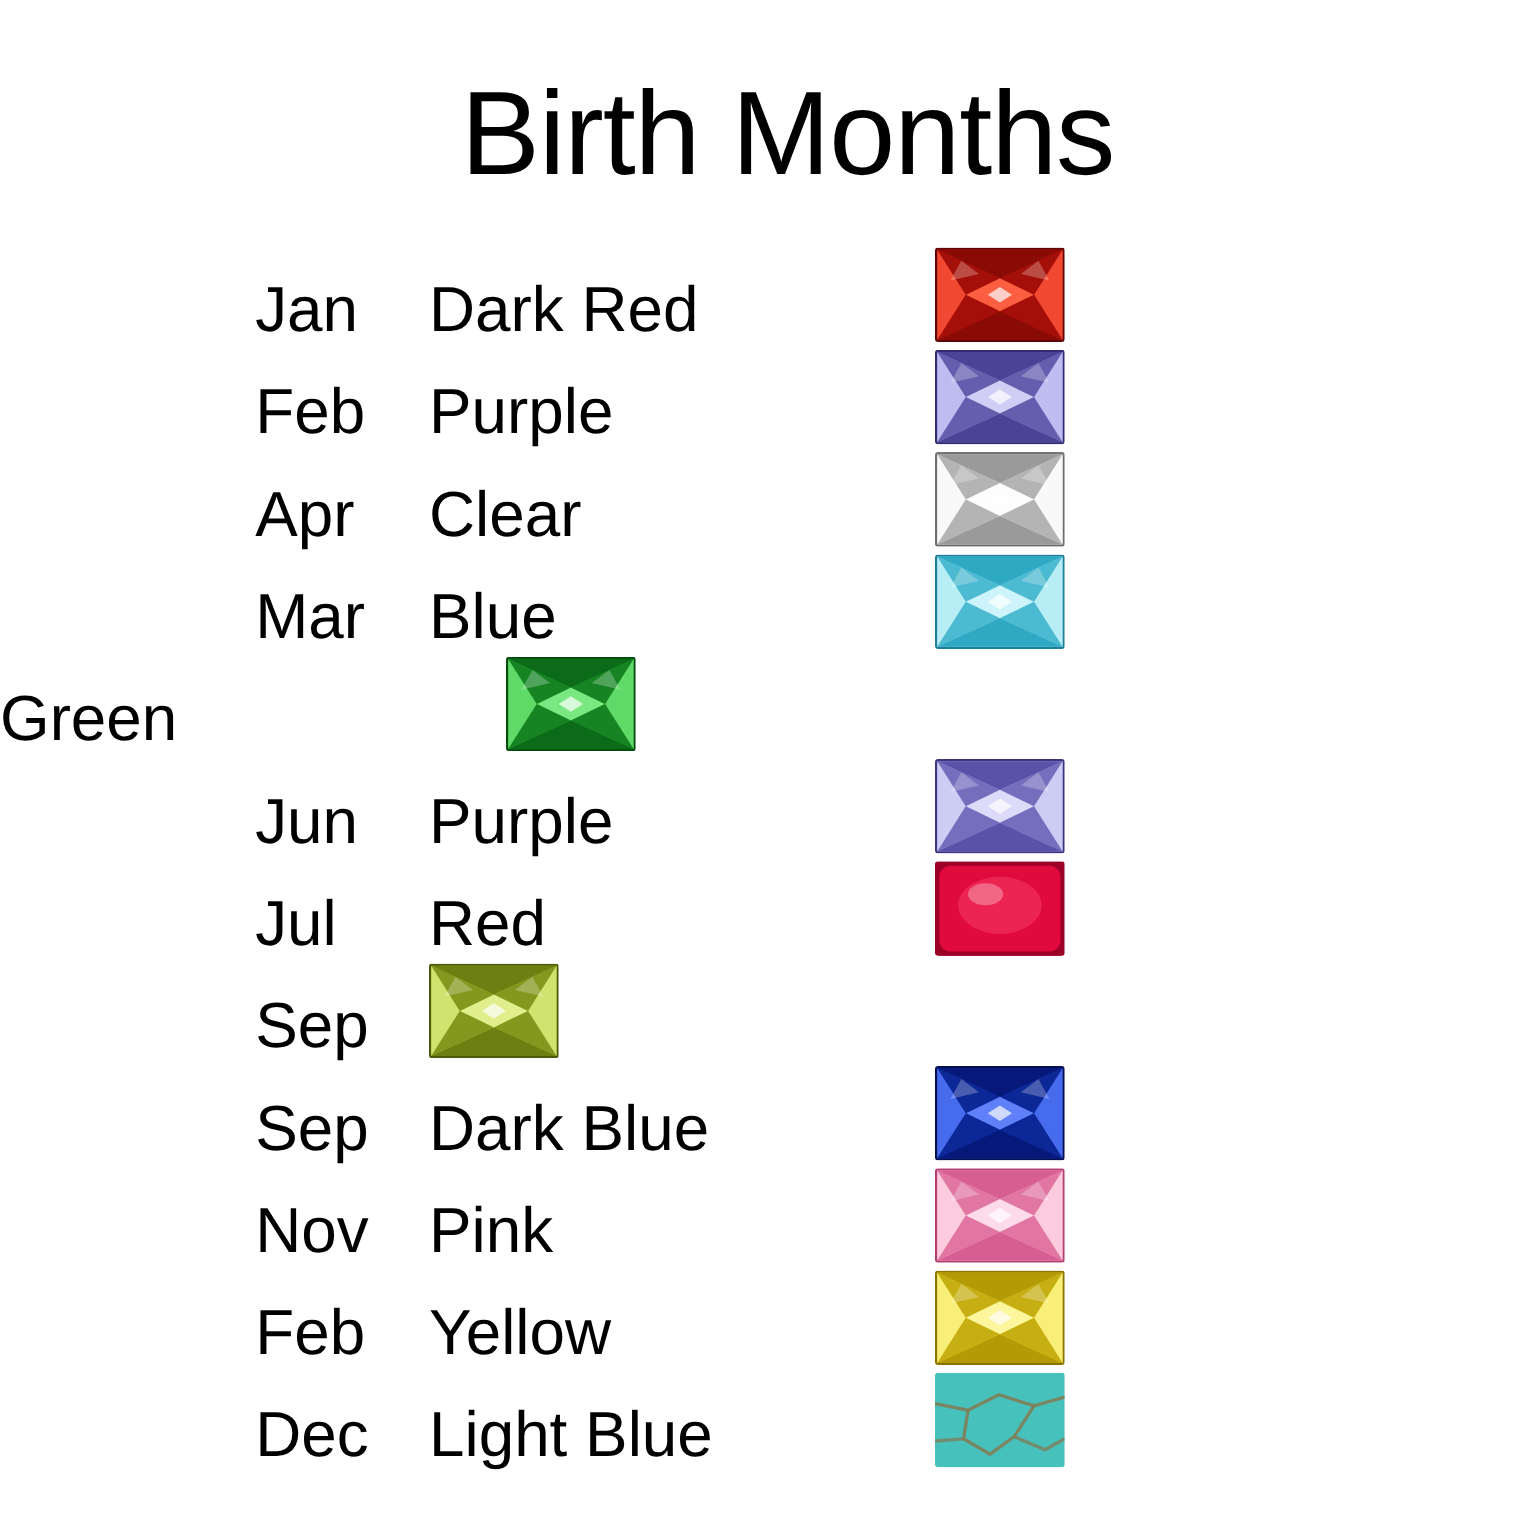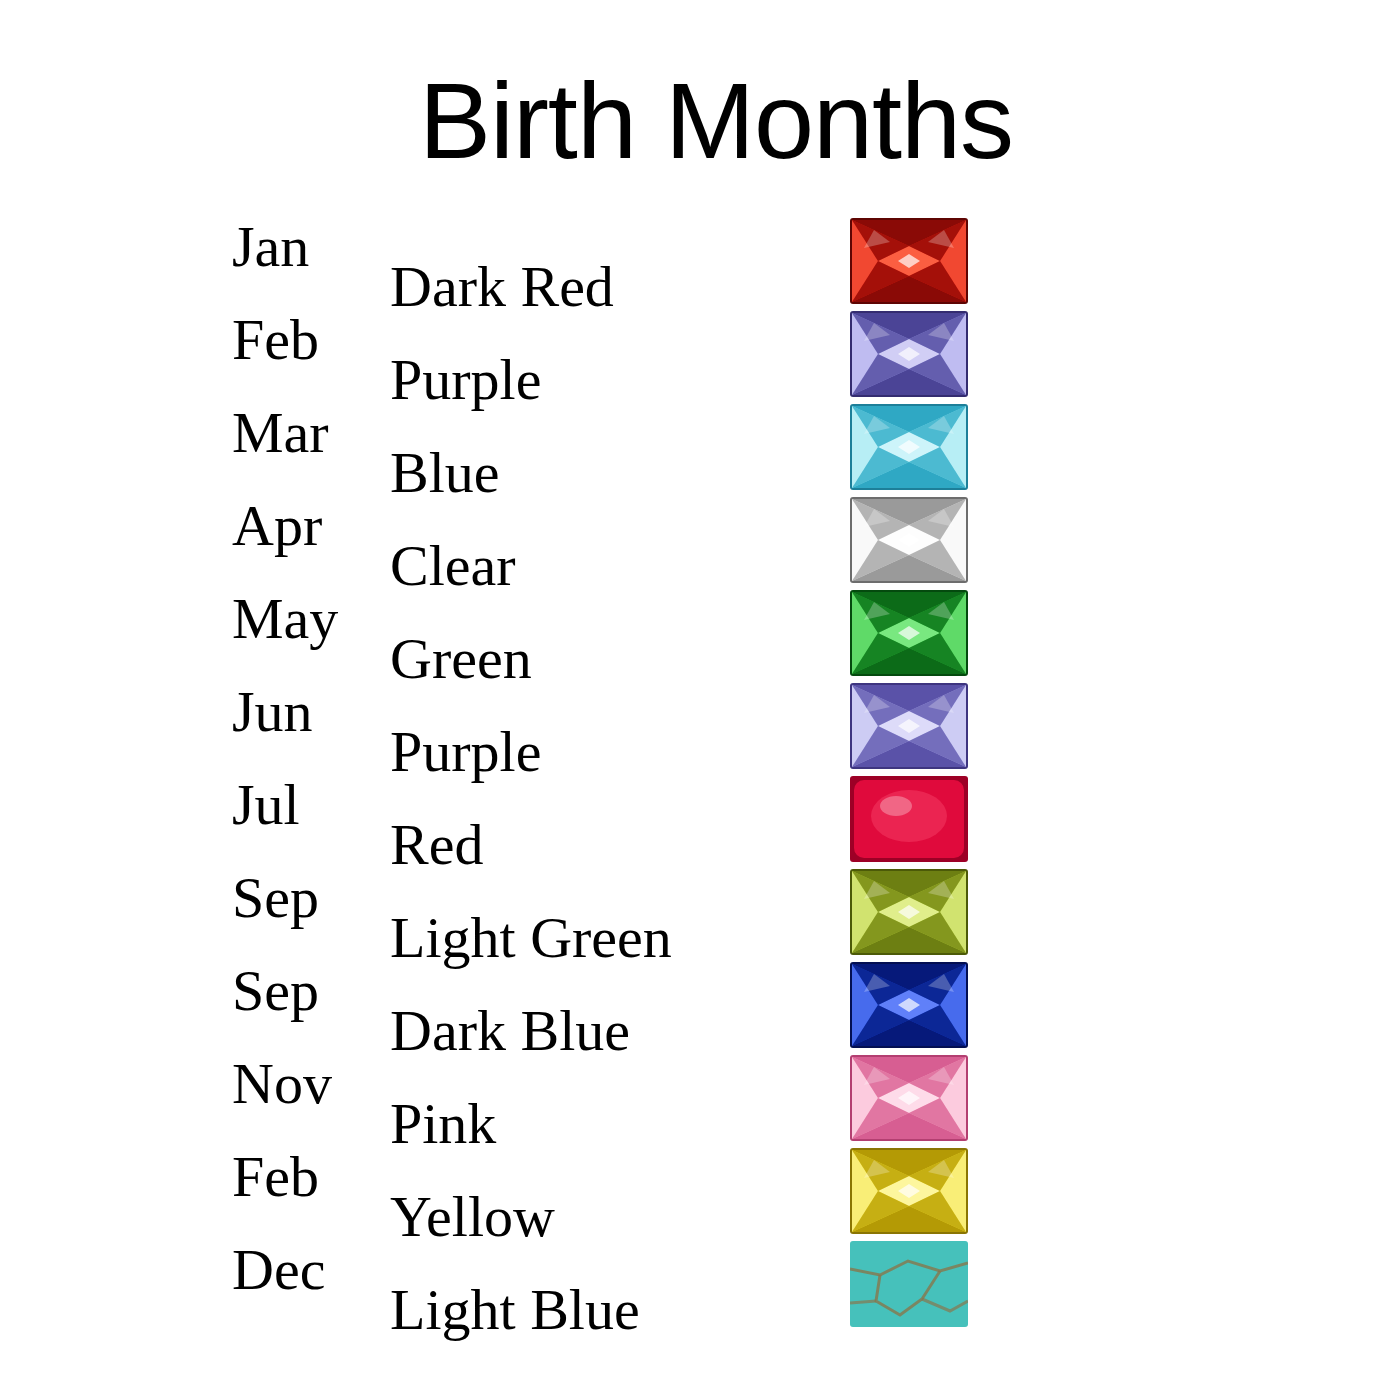--- a/index.html
+++ b/index.html
@@ -39,9 +39,8 @@
   }
   .row {
     display: flex;
-    align-items: flex-start;
+    align-items: flex-end;
     height: 93px;
-    font-family: Liberation Serif, serif;
   }
   .cell-month {
     width: 390px;

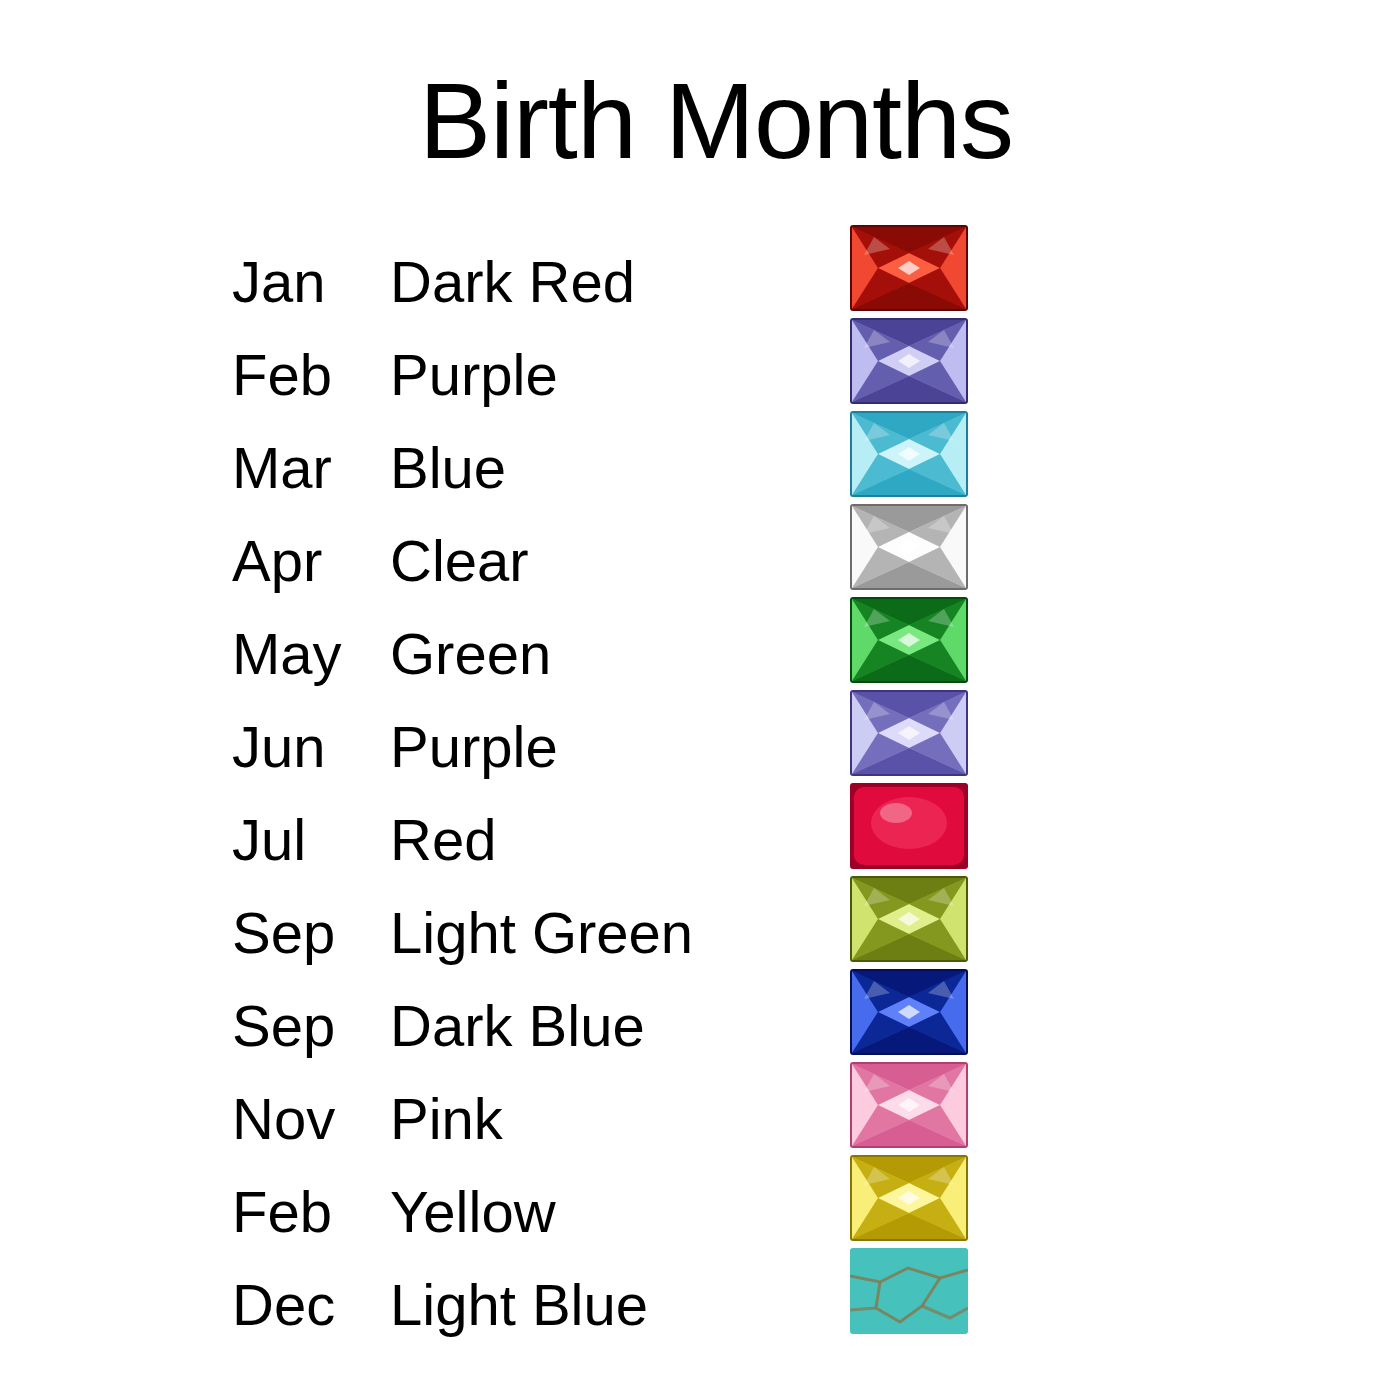--- a/index.html
+++ b/index.html
@@ -130,6 +130,30 @@
         </div>
       </div>
       <div class="row">
+        <div class="cell-month">Apr</div>
+        <div class="cell-color">Clear</div>
+        <div class="cell-gem">
+          <div class="gem">
+            <svg viewBox="0 0 118 86" preserveAspectRatio="none">
+              <rect width="118" height="86" fill="#6d6d6d"></rect>
+              <rect x="2" y="2" width="114" height="82" fill="#f2f2f2"></rect>
+              <polygon points="2,2 59,28 116,2" fill="#9a9a9a"></polygon>
+              <polygon points="2,84 59,58 116,84" fill="#9a9a9a"></polygon>
+              <polygon points="2,2 28,43 2,84" fill="#ffffff" opacity="0.55"></polygon>
+              <polygon points="116,2 90,43 116,84" fill="#ffffff" opacity="0.55"></polygon>
+              <polygon points="59,28 90,43 59,58 28,43" fill="#ffffff" opacity="0.85"></polygon>
+              <polygon points="59,28 28,43 2,2" fill="#9a9a9a" opacity="0.7"></polygon>
+              <polygon points="59,28 90,43 116,2" fill="#9a9a9a" opacity="0.7"></polygon>
+              <polygon points="59,58 28,43 2,84" fill="#9a9a9a" opacity="0.7"></polygon>
+              <polygon points="59,58 90,43 116,84" fill="#9a9a9a" opacity="0.7"></polygon>
+              <polygon points="59,36 70,43 59,50 48,43" fill="#ffffff" opacity="0.7"></polygon>
+              <polygon points="24,12 40,24 14,30" fill="#ffffff" opacity="0.25"></polygon>
+              <polygon points="94,12 78,24 104,30" fill="#ffffff" opacity="0.25"></polygon>
+            </svg>
+          </div>
+        </div>
+      </div>
+      <div class="row">
         <div class="cell-month">Mar</div>
         <div class="cell-color">Blue</div>
         <div class="cell-gem">
@@ -154,30 +178,6 @@
         </div>
       </div>
       <div class="row">
-        <div class="cell-month">Apr</div>
-        <div class="cell-color">Clear</div>
-        <div class="cell-gem">
-          <div class="gem">
-            <svg viewBox="0 0 118 86" preserveAspectRatio="none">
-              <rect width="118" height="86" fill="#6d6d6d"></rect>
-              <rect x="2" y="2" width="114" height="82" fill="#f2f2f2"></rect>
-              <polygon points="2,2 59,28 116,2" fill="#9a9a9a"></polygon>
-              <polygon points="2,84 59,58 116,84" fill="#9a9a9a"></polygon>
-              <polygon points="2,2 28,43 2,84" fill="#ffffff" opacity="0.55"></polygon>
-              <polygon points="116,2 90,43 116,84" fill="#ffffff" opacity="0.55"></polygon>
-              <polygon points="59,28 90,43 59,58 28,43" fill="#ffffff" opacity="0.85"></polygon>
-              <polygon points="59,28 28,43 2,2" fill="#9a9a9a" opacity="0.7"></polygon>
-              <polygon points="59,28 90,43 116,2" fill="#9a9a9a" opacity="0.7"></polygon>
-              <polygon points="59,58 28,43 2,84" fill="#9a9a9a" opacity="0.7"></polygon>
-              <polygon points="59,58 90,43 116,84" fill="#9a9a9a" opacity="0.7"></polygon>
-              <polygon points="59,36 70,43 59,50 48,43" fill="#ffffff" opacity="0.7"></polygon>
-              <polygon points="24,12 40,24 14,30" fill="#ffffff" opacity="0.25"></polygon>
-              <polygon points="94,12 78,24 104,30" fill="#ffffff" opacity="0.25"></polygon>
-            </svg>
-          </div>
-        </div>
-      </div>
-      <div class="row">
         <div class="cell-month">May</div>
         <div class="cell-color">Green</div>
         <div class="cell-gem">

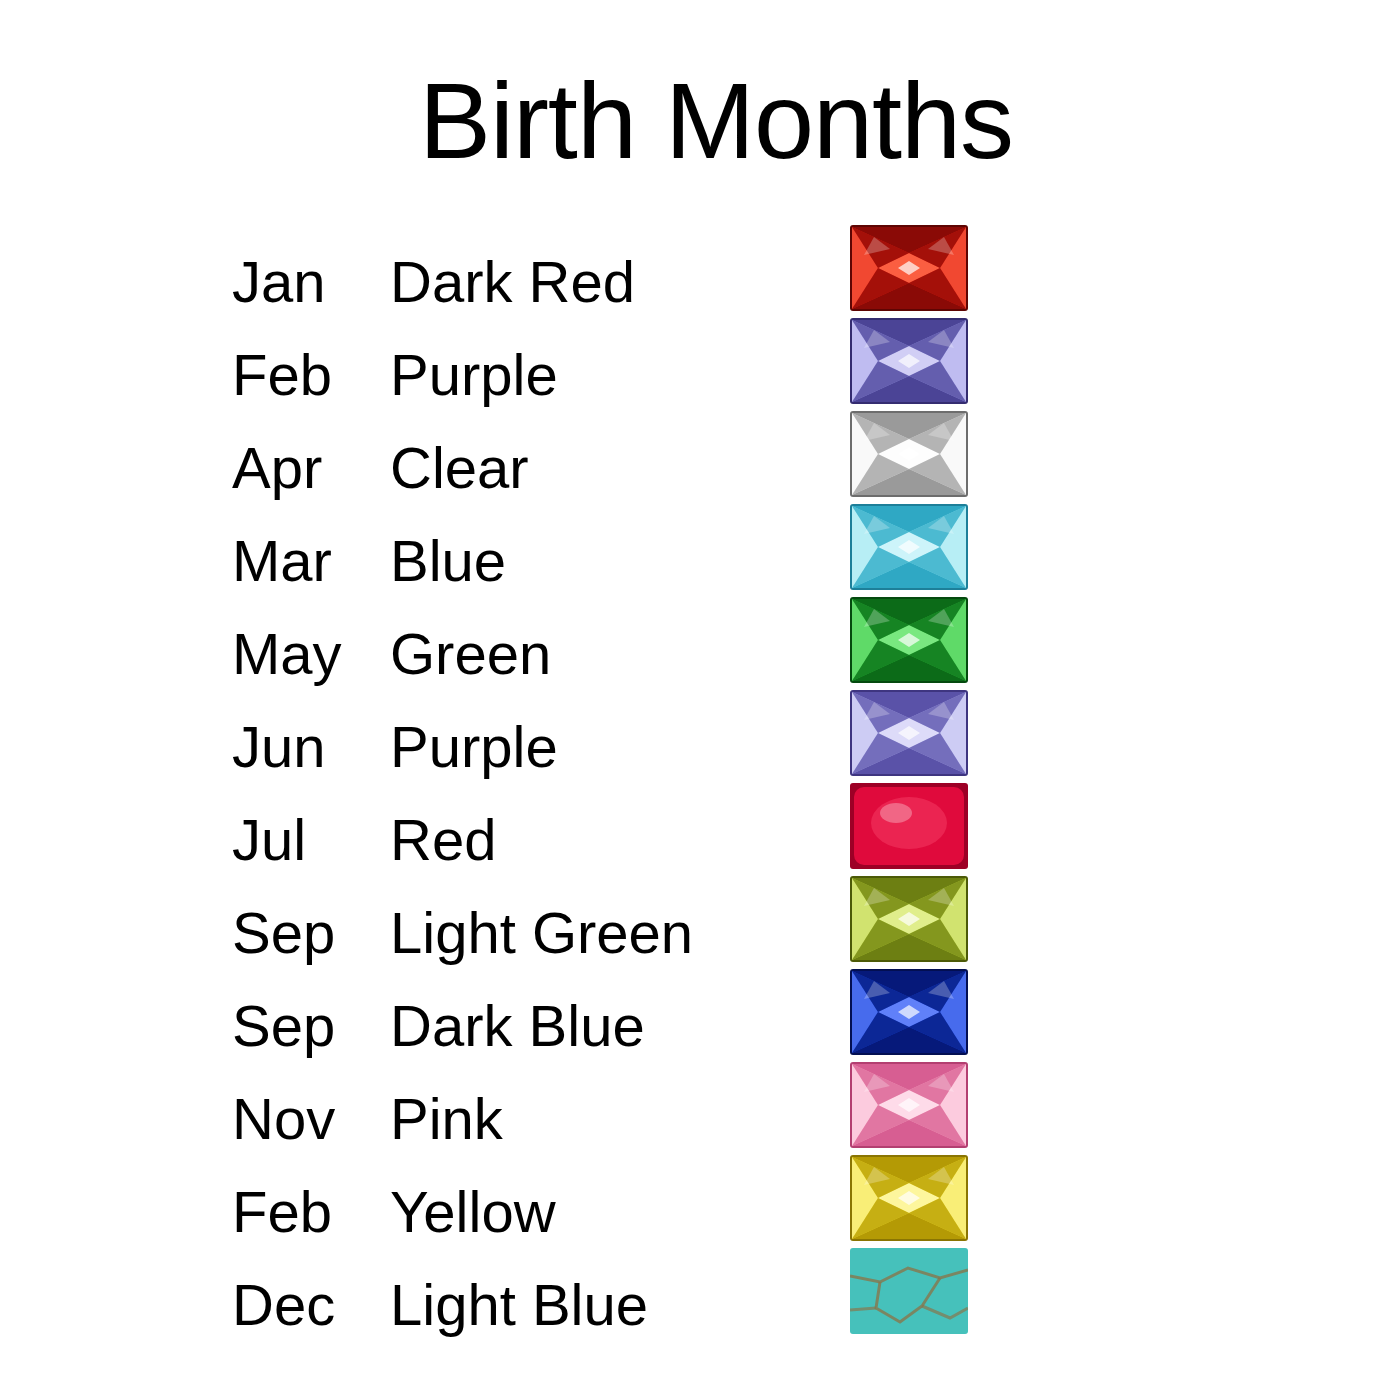--- a/index.html
+++ b/index.html
@@ -178,7 +178,6 @@
         </div>
       </div>
       <div class="row">
-        <div class="cell-month">May</div>
         <div class="cell-color">Green</div>
         <div class="cell-gem">
           <div class="gem">

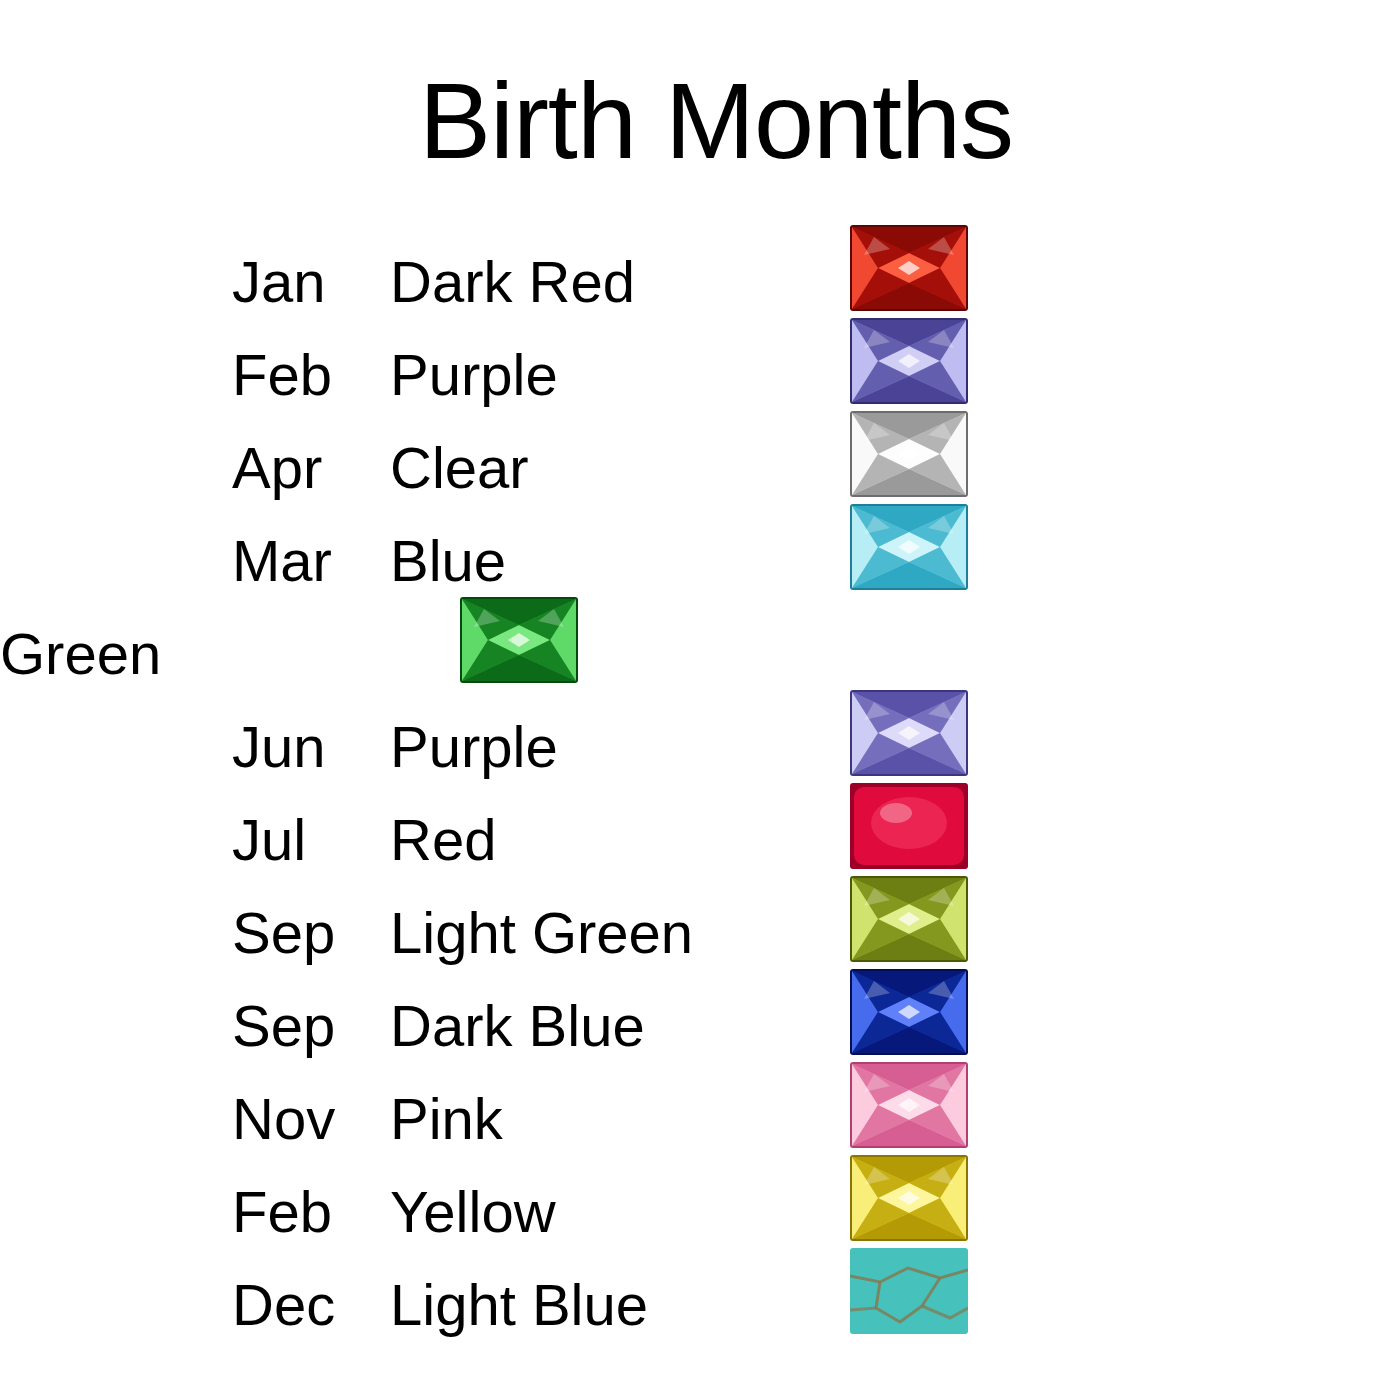--- a/index.html
+++ b/index.html
@@ -240,7 +240,6 @@
       </div>
       <div class="row">
         <div class="cell-month">Sep</div>
-        <div class="cell-color">Light Green</div>
         <div class="cell-gem">
           <div class="gem">
             <svg viewBox="0 0 118 86" preserveAspectRatio="none">

